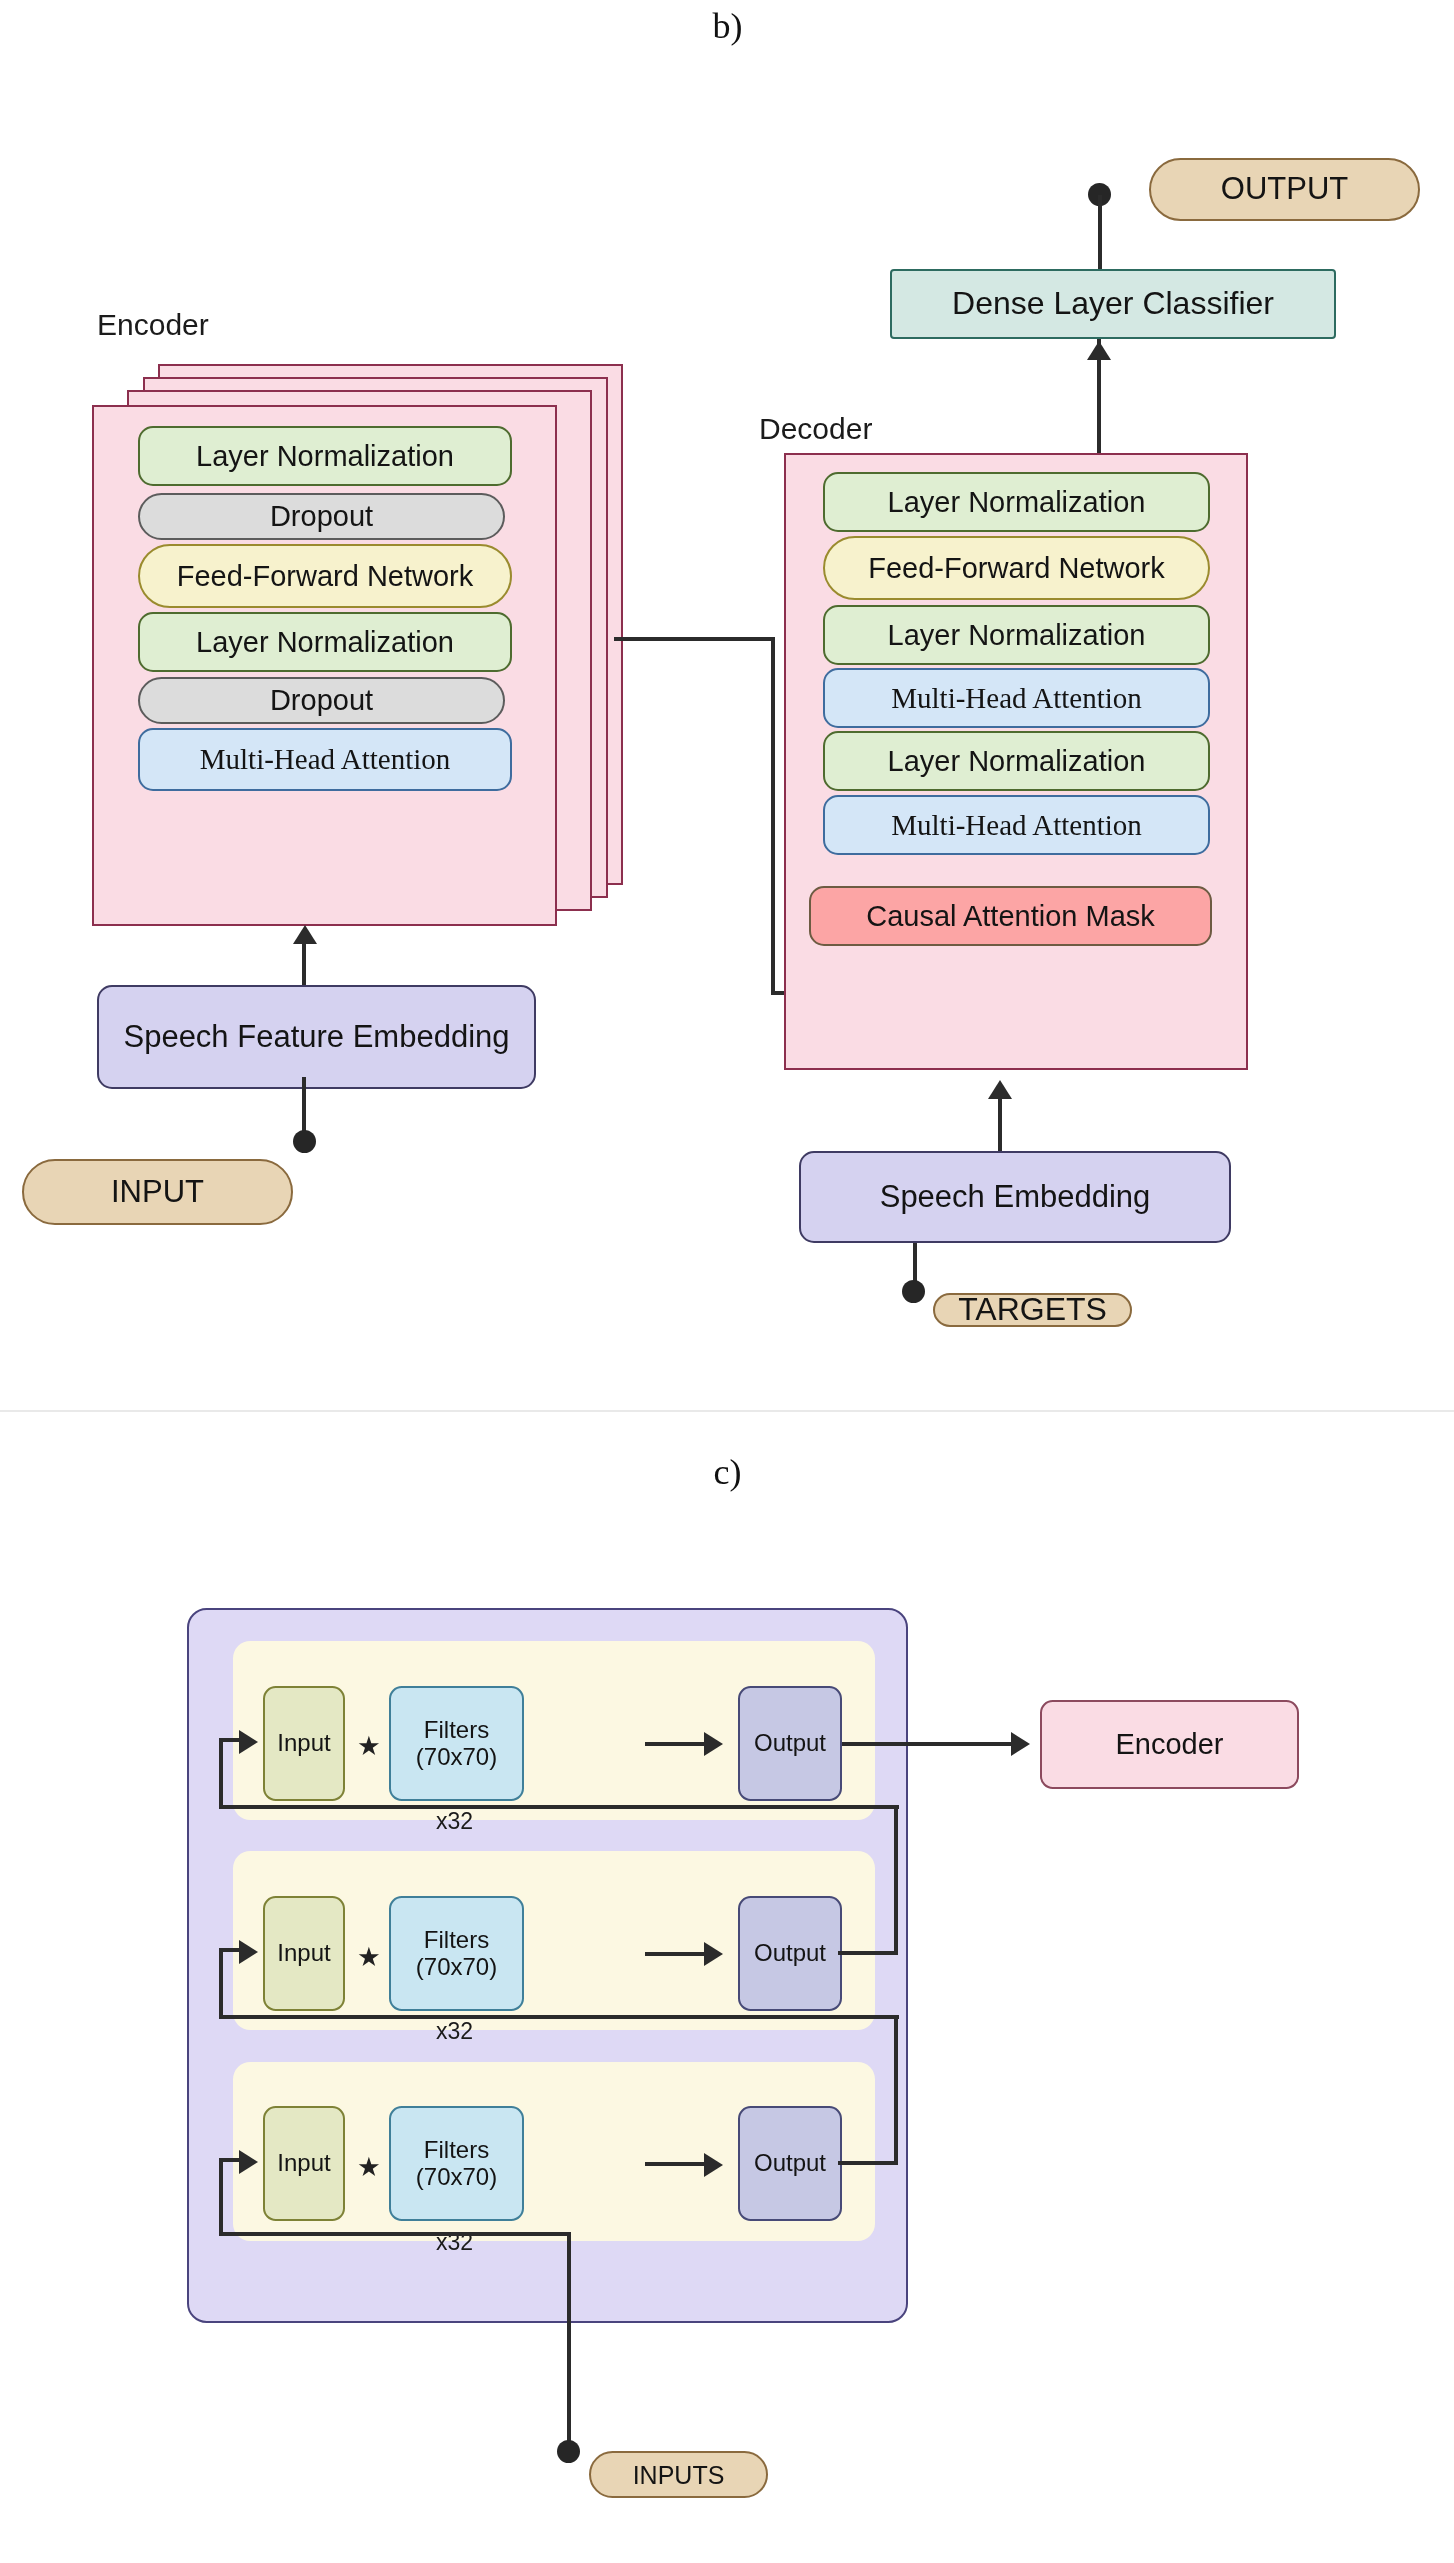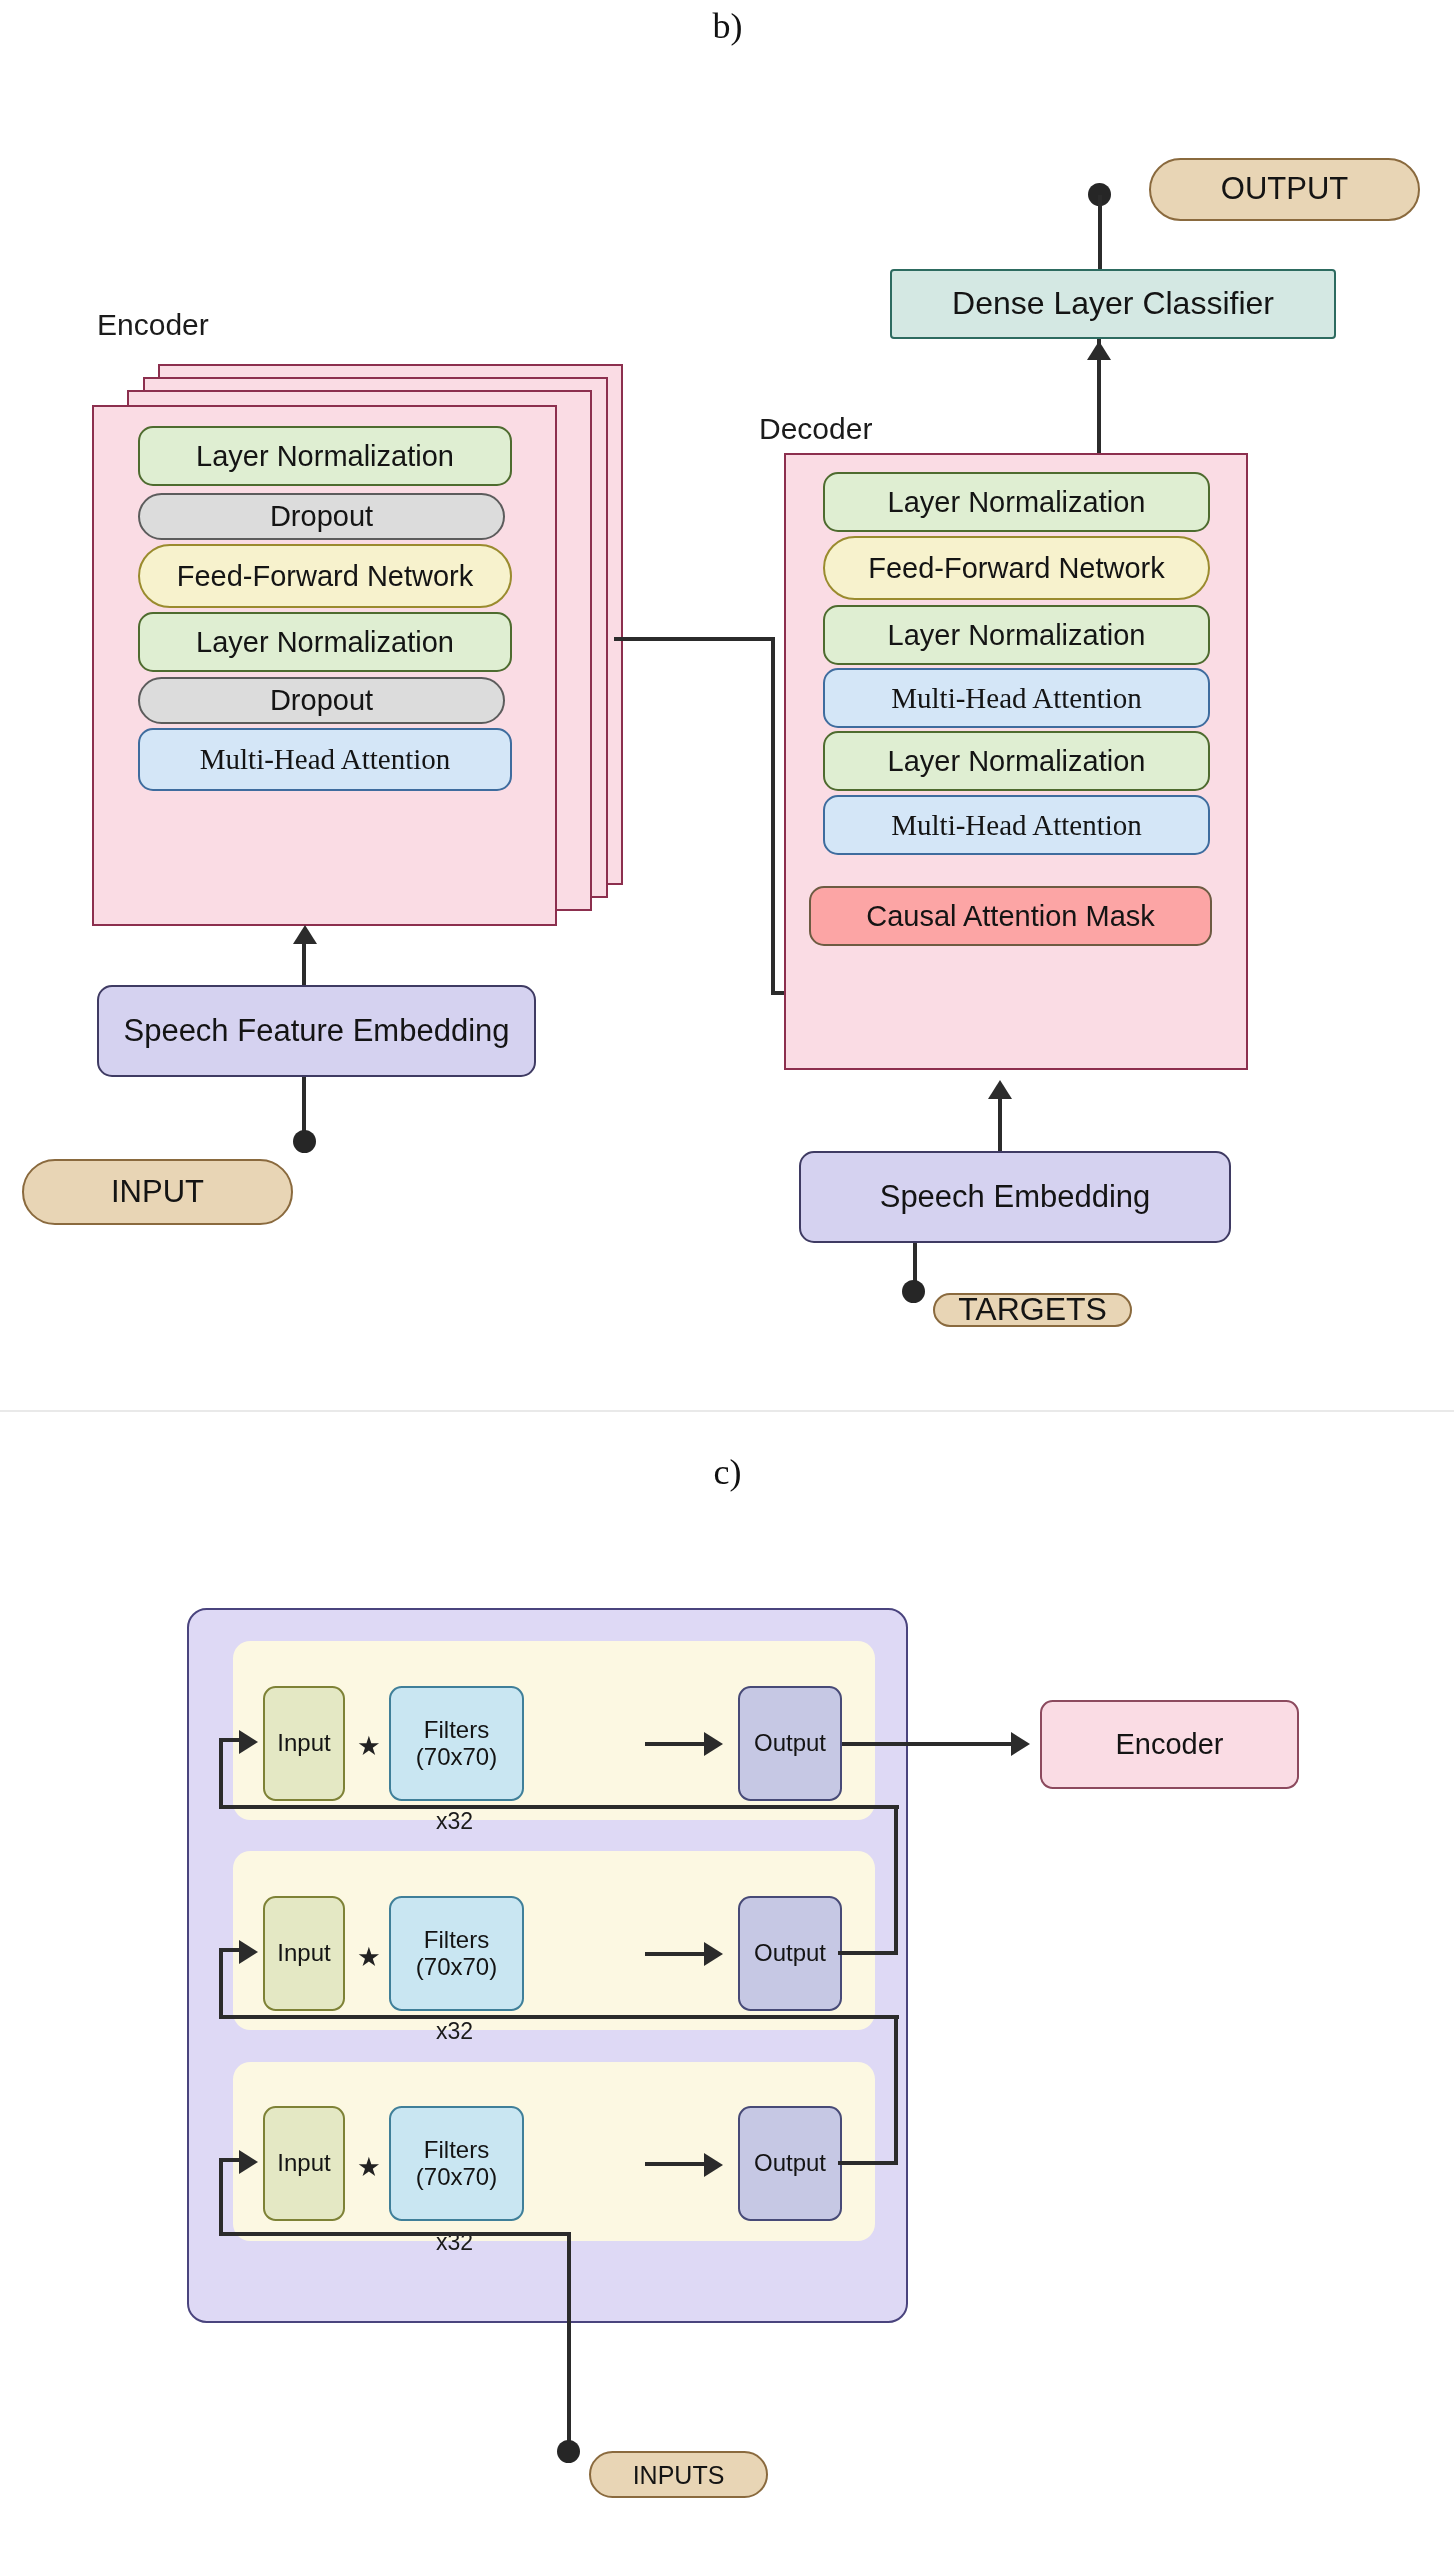--- a/index.html
+++ b/index.html
@@ -93,7 +93,7 @@
 <div class="ln lnv" style="left:302px;top:933px;height:78px;"></div>
 <div class="arrU" style="left:293px;top:925px;"></div>
 
-<div class="node rnd c-purple" style="left:97px;top:985px;width:439px;height:92px;font-size:31px;">Speech Feature Embedding</div>
+<div class="node rnd c-purple" style="left:97px;top:985px;width:439px;height:104px;font-size:31px;">Speech Feature Embedding</div>
 
 <div class="ln lnv" style="left:302px;top:1077px;height:63px;"></div>
 <div class="dot" style="left:293px;top:1130px;"></div>

